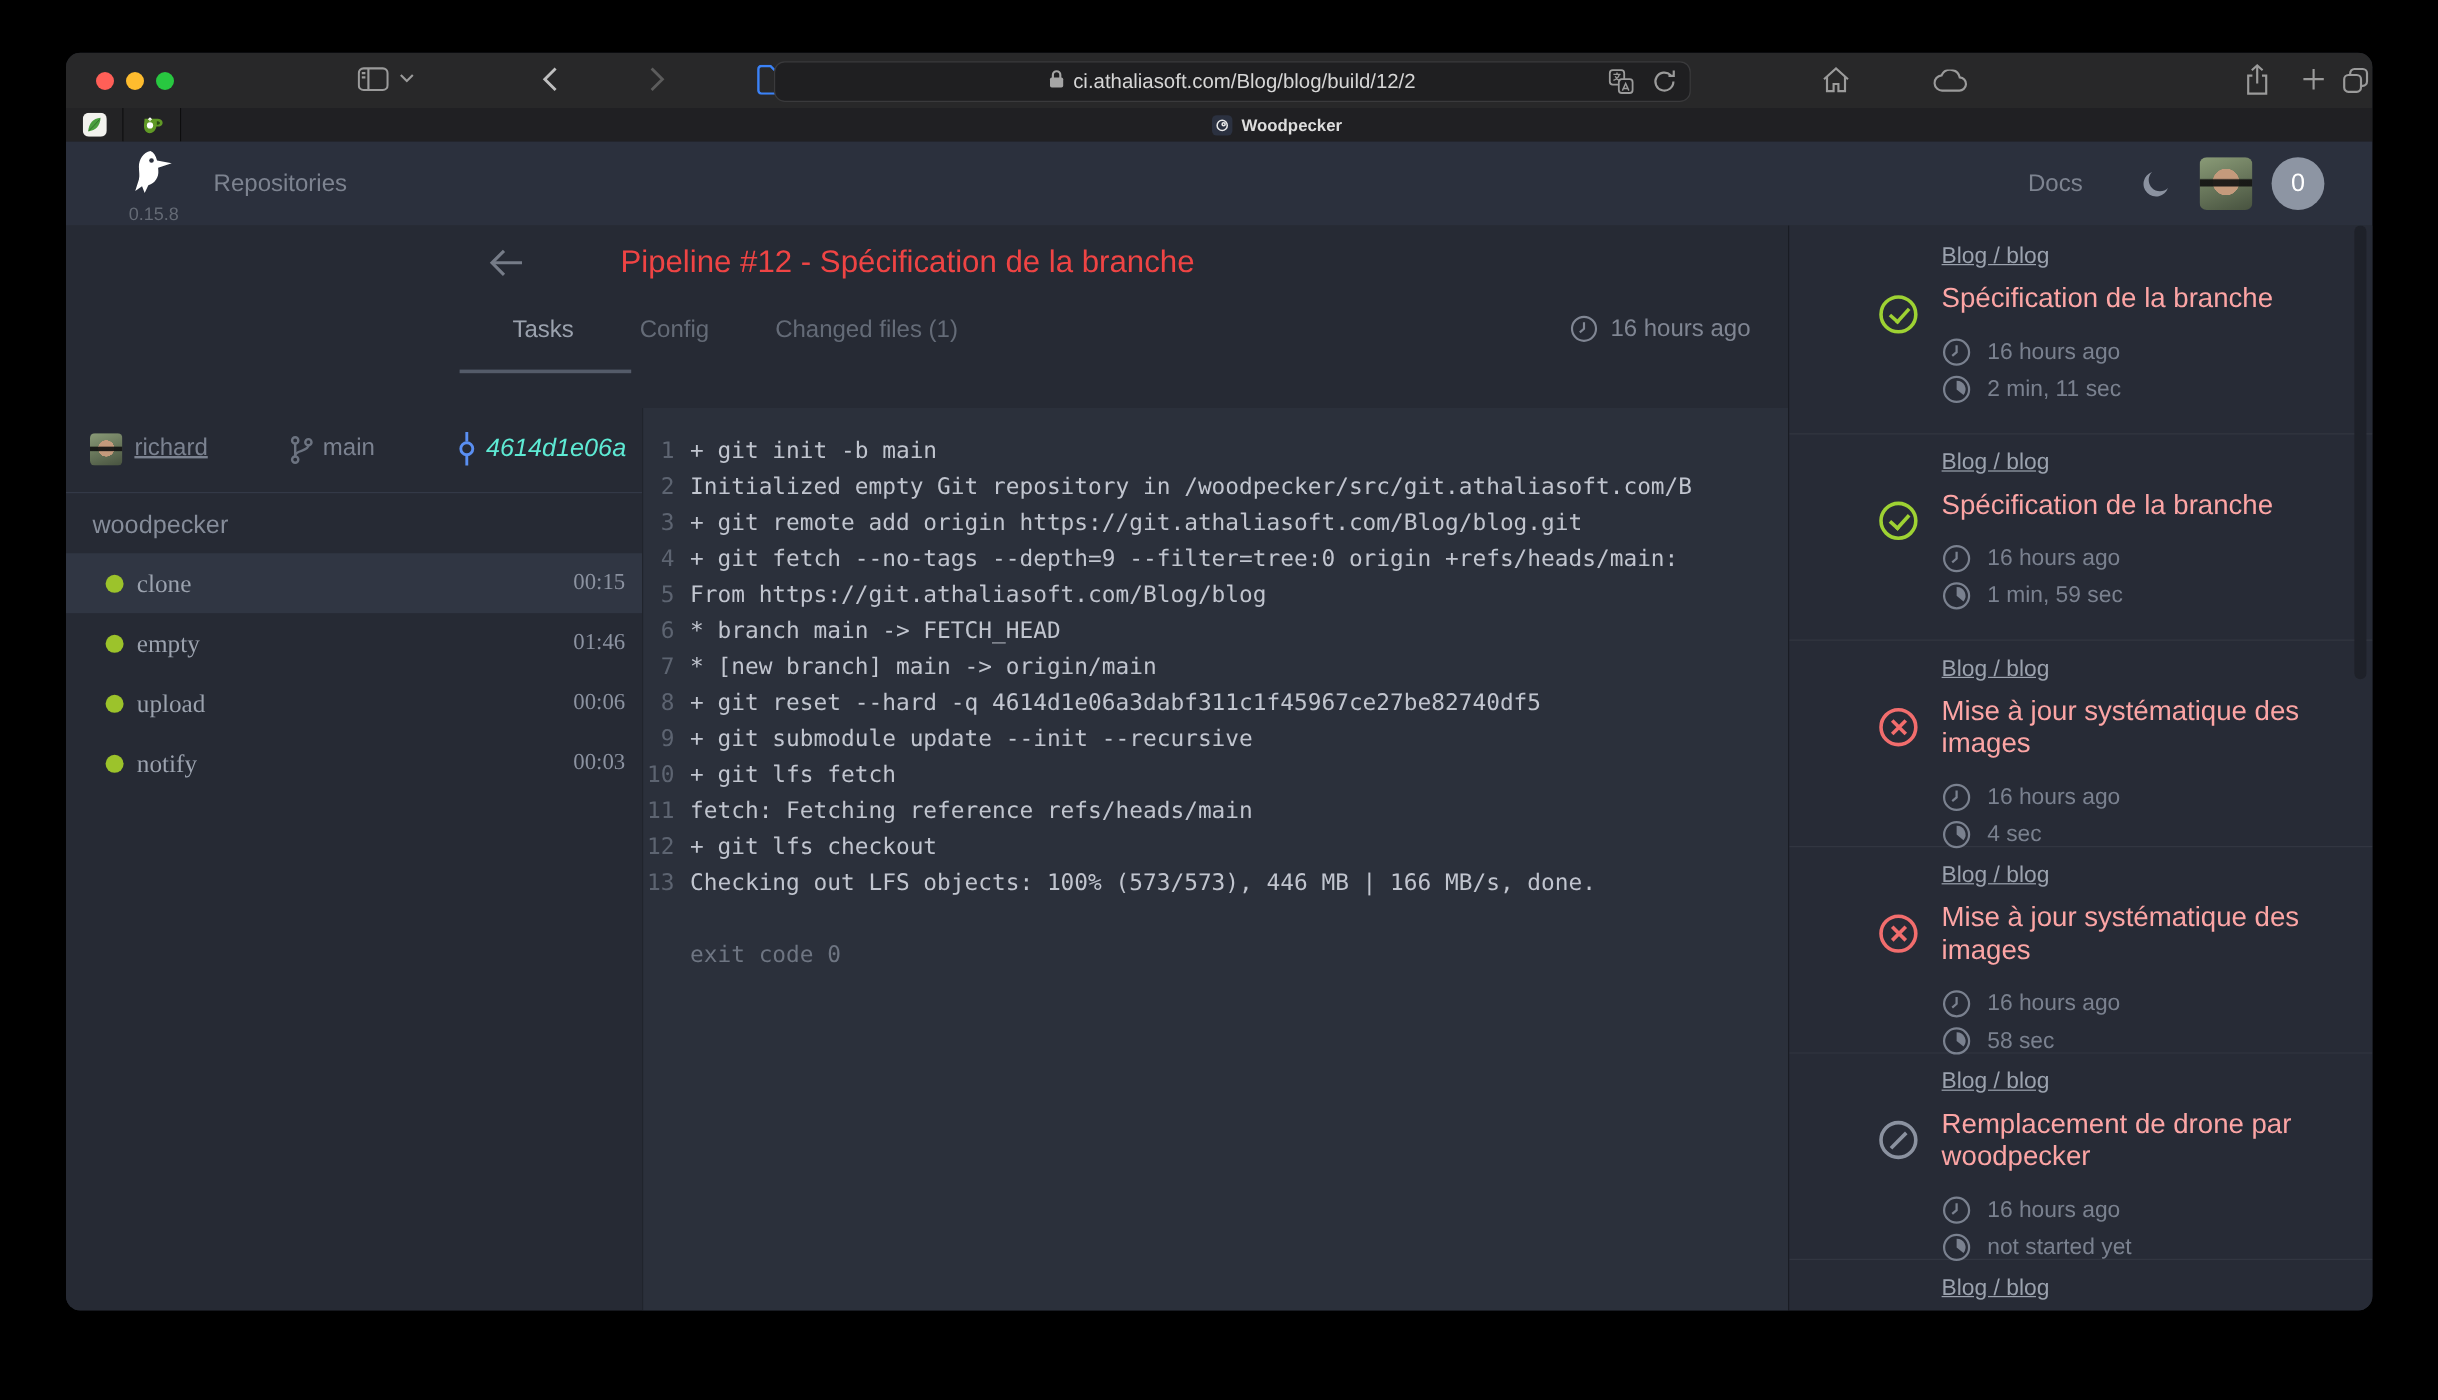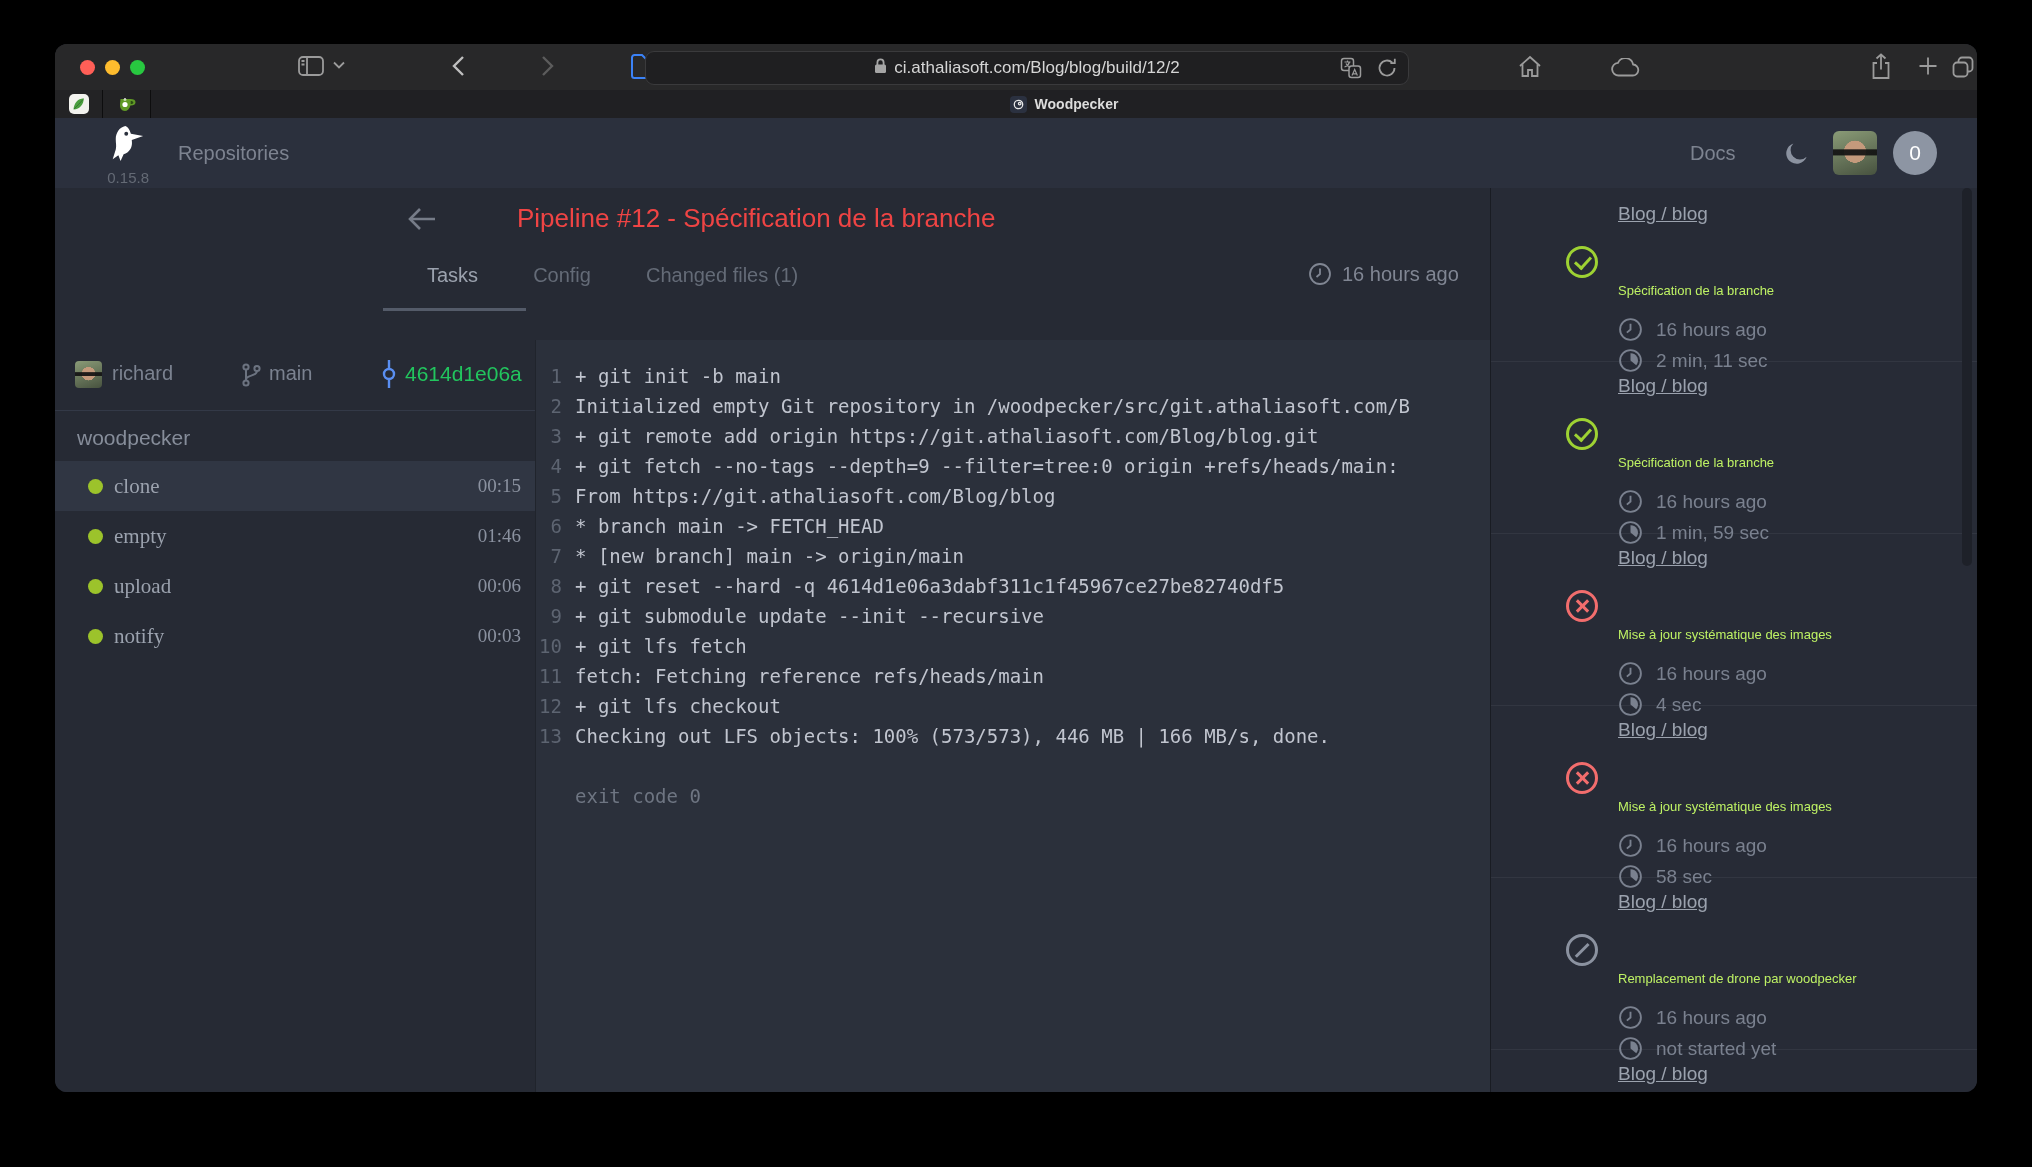--- a/index.html
+++ b/index.html
@@ -96,7 +96,7 @@
   .p-entry.failure .g-x::after{content:"";position:absolute;left:0;top:0;width:3px;height:16px;background:currentColor;transform:rotate(90deg);}
   .p-entry.skipped .g-slash{display:block;left:4px;top:12px;width:18px;height:2.5px;background:currentColor;transform:rotate(-45deg);}
   .p-repo{font-size:19px;color:#9ba2ae;text-decoration:underline;display:inline-block;margin-bottom:10px;}
-  .p-msg{font-size:13px;color:#bef264;margin-bottom:16px;margin-top:48px;}
+  .p-msg{font-size:23px;color:#fca5a5;margin-bottom:16px;}
   .p-meta{display:flex;align-items:center;gap:13px;height:31px;color:#7a818f;font-size:19px;}
   .p-meta svg{flex:none}
   .sbthumb{position:absolute;right:6px;top:0;width:10px;height:378px;background:#1e2129;border-radius:5px;}

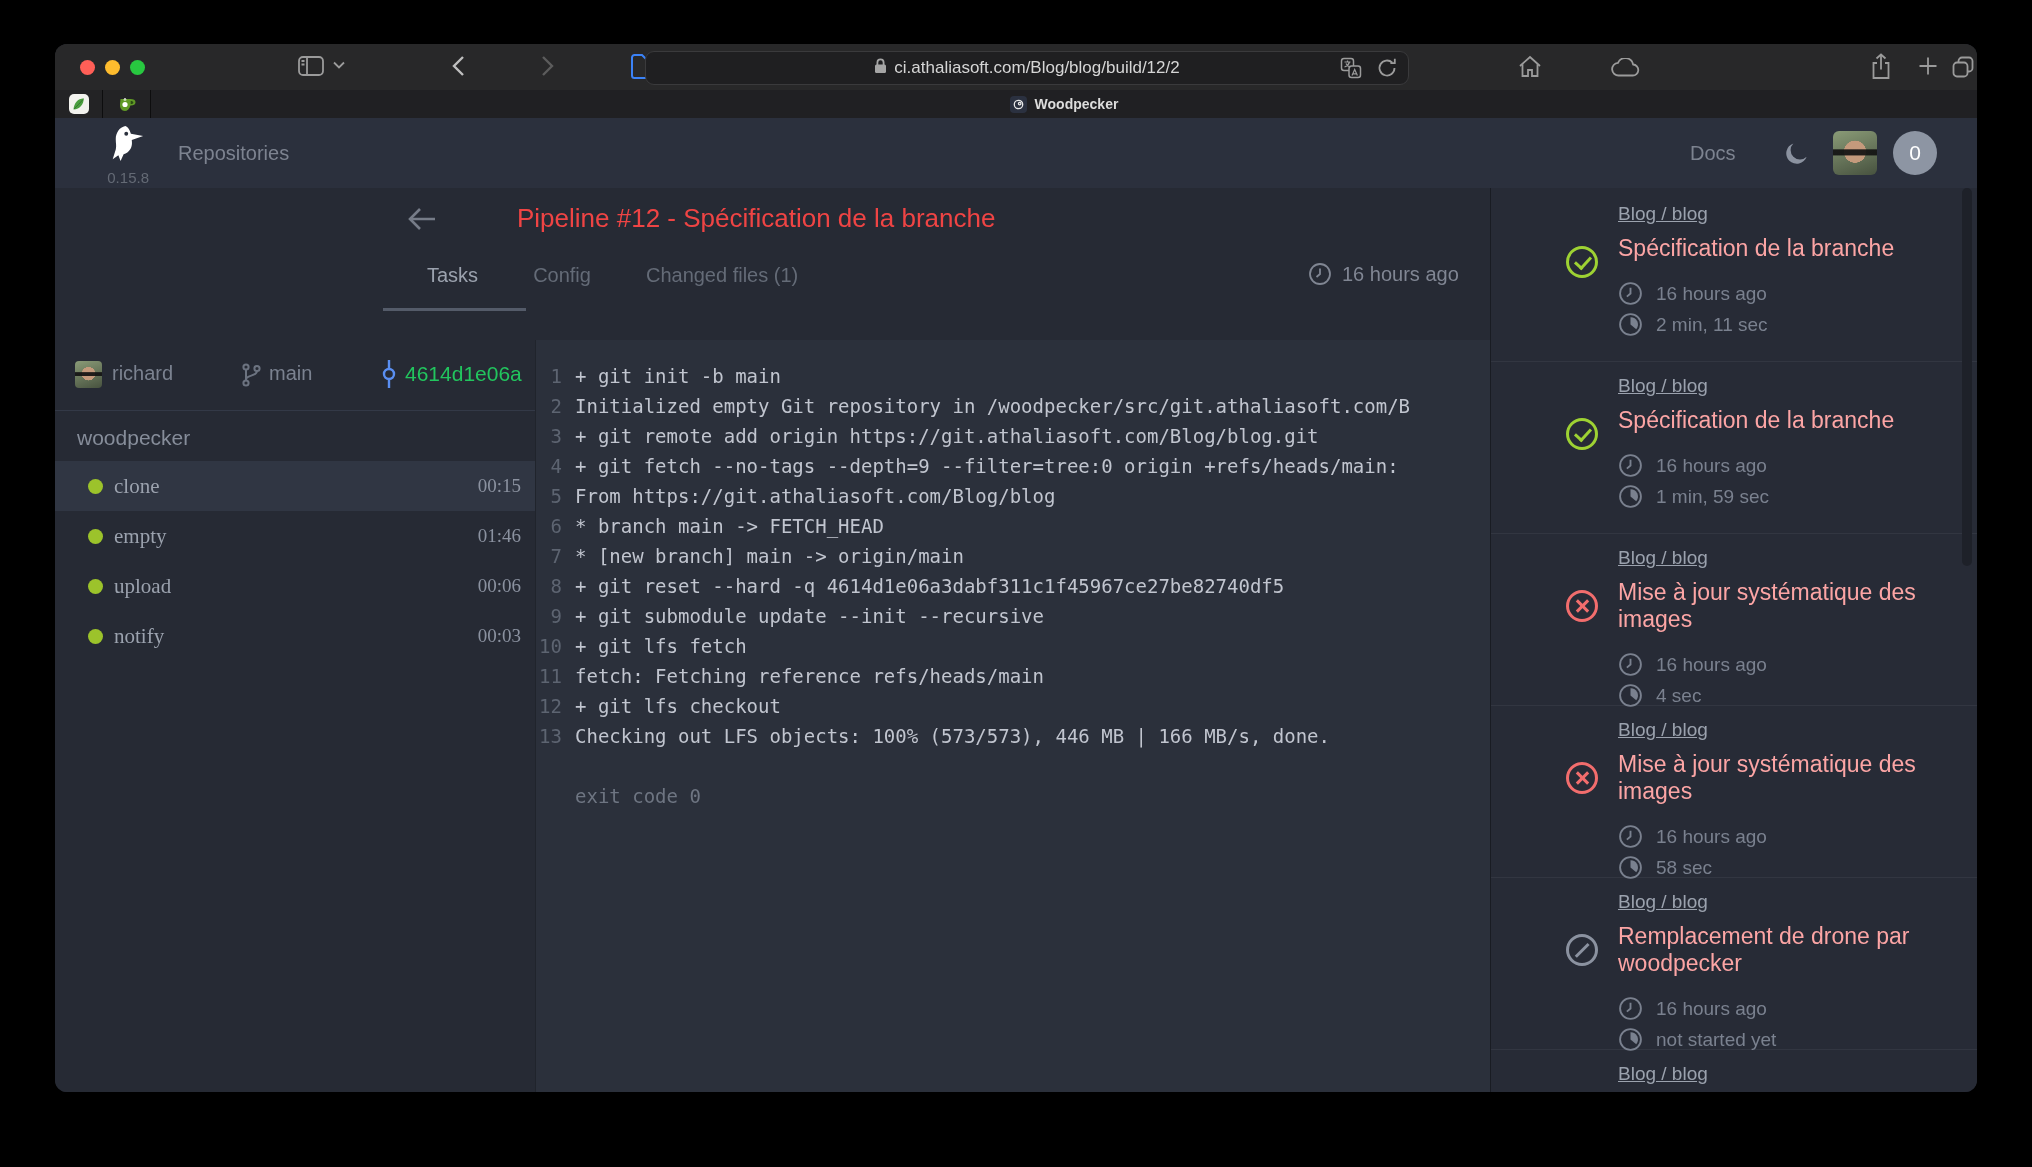--- a/index.html
+++ b/index.html
@@ -57,7 +57,7 @@
   .leftpane{position:absolute;left:0;top:152px;width:480px;height:752px;}
   .commitrow{position:relative;width:480px;height:70px;border-bottom:1px solid #333947;}
   .avatar.sm{position:absolute;left:20px;top:21px;width:27px;height:27px;border-radius:4px;}
-  .author{position:absolute;left:57px;top:22px;font-size:20px;color:#7b8290;}
+  .author{position:absolute;left:57px;top:22px;font-size:20px;color:#7b8290;text-decoration:underline;}
   .brancico{position:absolute;left:184px;top:22px;color:#6c7380}
   .branch{position:absolute;left:214px;top:22px;font-size:20px;color:#7b8290;}
   .commitico{position:absolute;left:326px;top:19px;color:#5a8ff2}

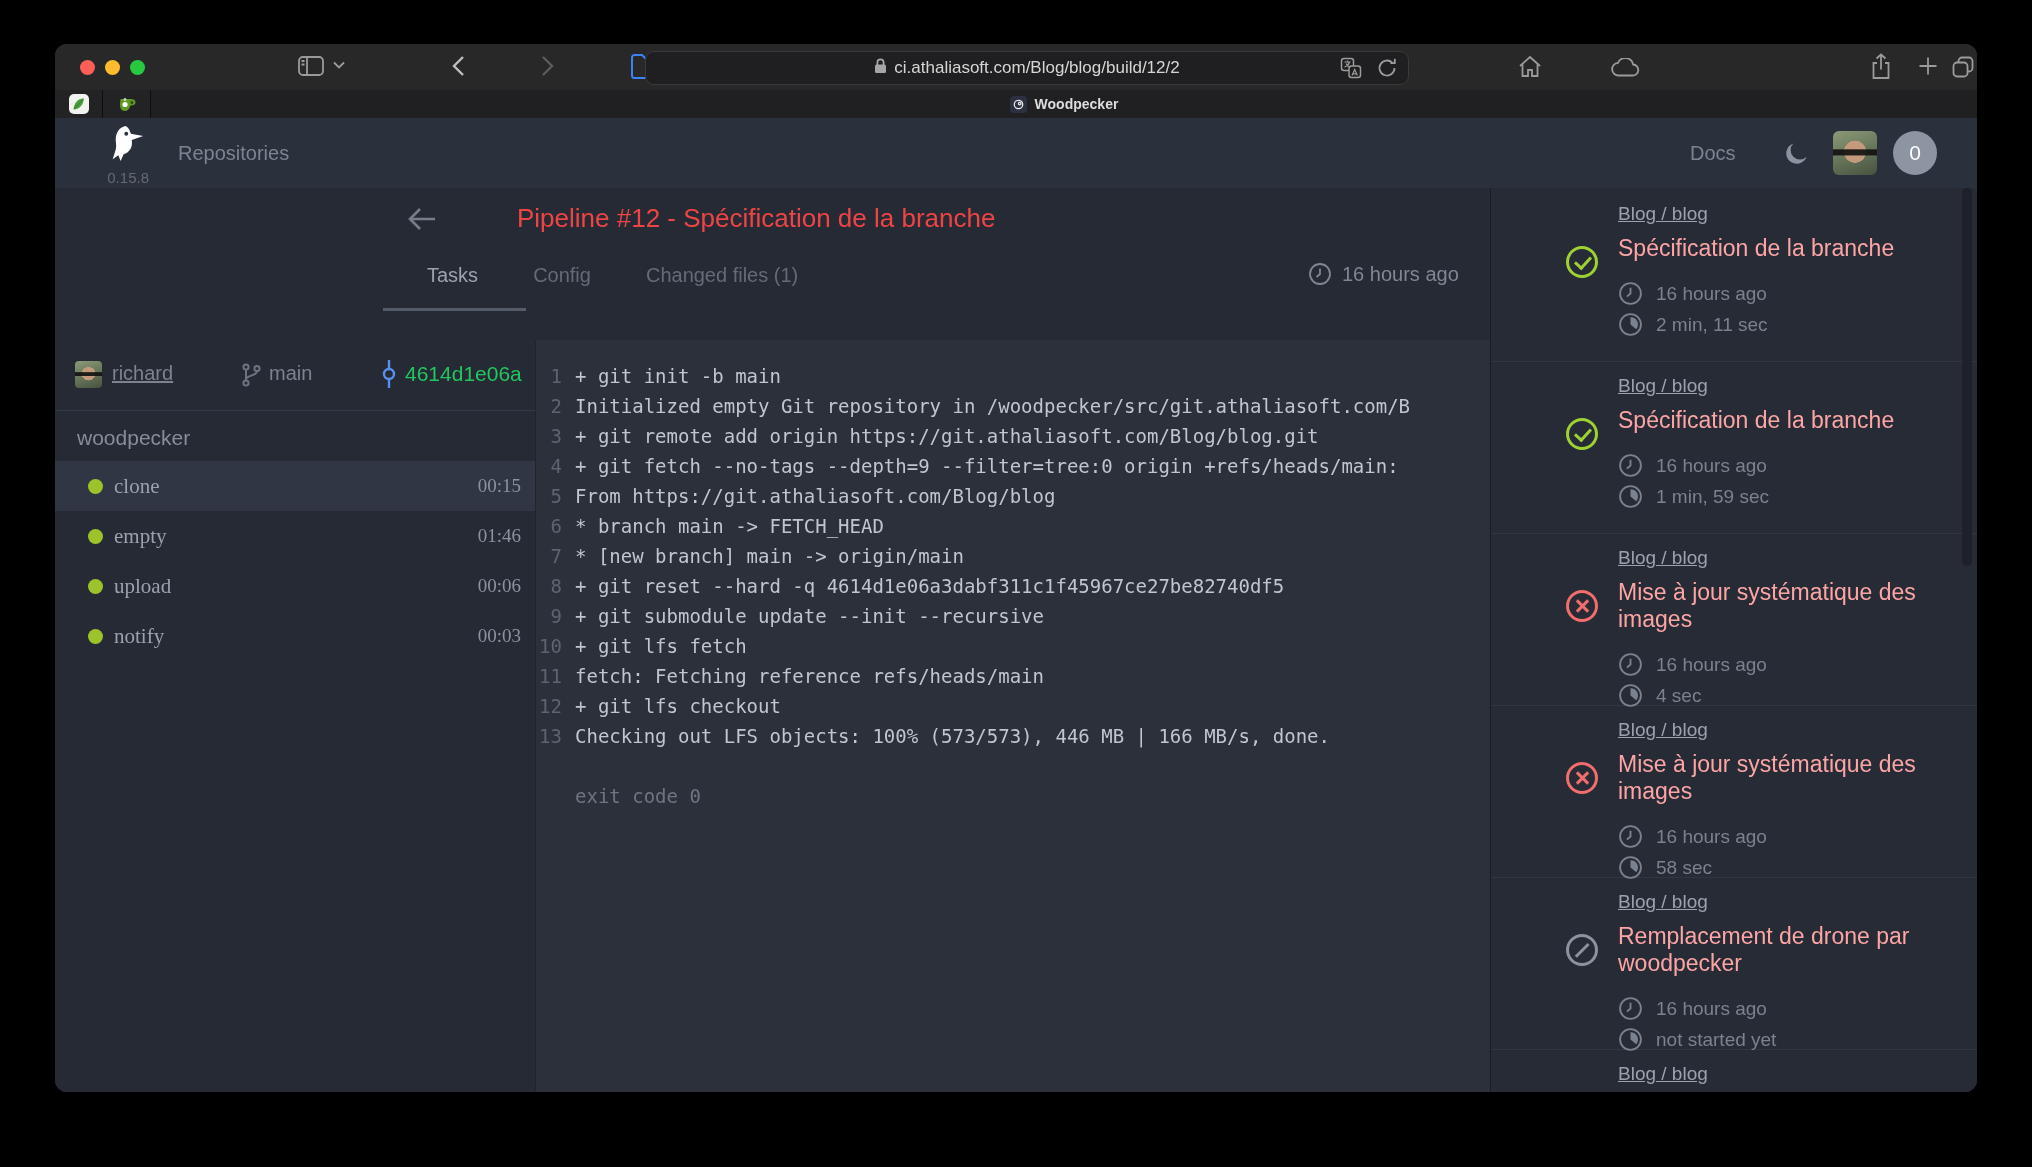--- a/index.html
+++ b/index.html
@@ -61,7 +61,7 @@
   .brancico{position:absolute;left:184px;top:22px;color:#6c7380}
   .branch{position:absolute;left:214px;top:22px;font-size:20px;color:#7b8290;}
   .commitico{position:absolute;left:326px;top:19px;color:#5a8ff2}
-  .commit{position:absolute;left:350px;top:22px;font-size:21px;color:#22c55e;}
+  .commit{position:absolute;left:350px;top:22px;font-size:21px;color:#5eead4;font-style:italic;}
   .group{position:absolute;left:22px;top:86px;font-size:21px;color:#868d9a;}
   .steps{position:absolute;left:0;top:121px;width:480px;font-family:Liberation Serif, serif;}
   .step{height:50px;display:flex;align-items:center;padding:0 14px 0 33px;box-sizing:border-box;}

